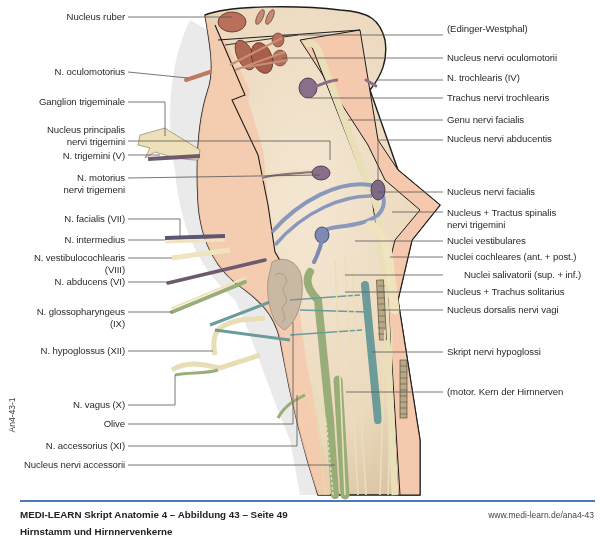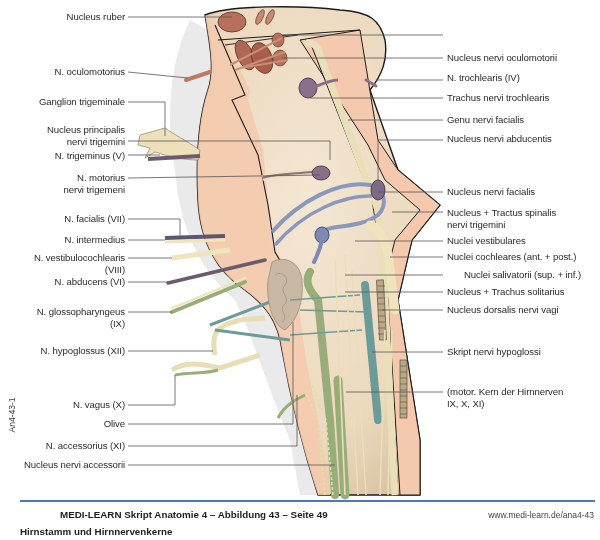--- a/index.html
+++ b/index.html
@@ -172,6 +172,7 @@
 <div class="lbl left" style="right:475px; top:459px;margin-left:20px;">Nucleus nervi accessorii</div>
 
 <div class="lbl right" style="left:447px; top:23px;">
+  <div>(Edinger-Westphal)</div>
 </div>
 <div class="lbl right" style="left:447px; top:52px;">Nucleus nervi oculomotorii</div>
 <div class="lbl right" style="left:447px; top:72px;">N. trochlearis (IV)</div>

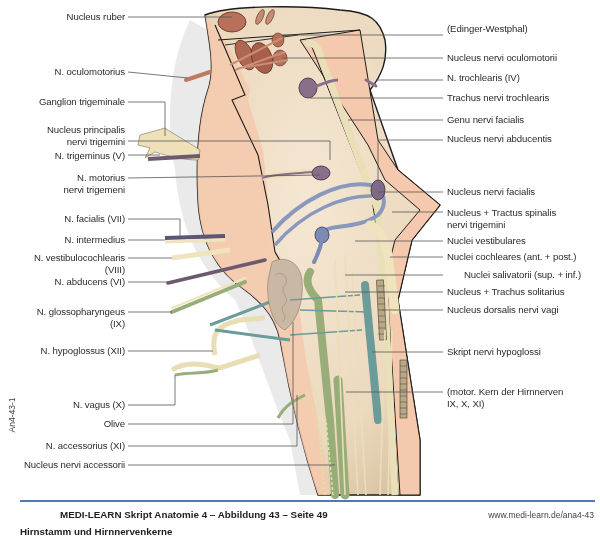--- a/index.html
+++ b/index.html
@@ -149,7 +149,7 @@
   <div>Nucleus principalis</div>
   <div>nervi trigemini</div>
 </div>
-<div class="lbl left" style="right:475px; top:150px;">N. trigeminus (V)</div>
+<div class="lbl left" style="right:475px; top:150px;">N. trigemini (V)</div>
 <div class="lbl left" style="right:475px; top:172px;">
   <div>N. motorius</div>
   <div>nervi trigemeni</div>

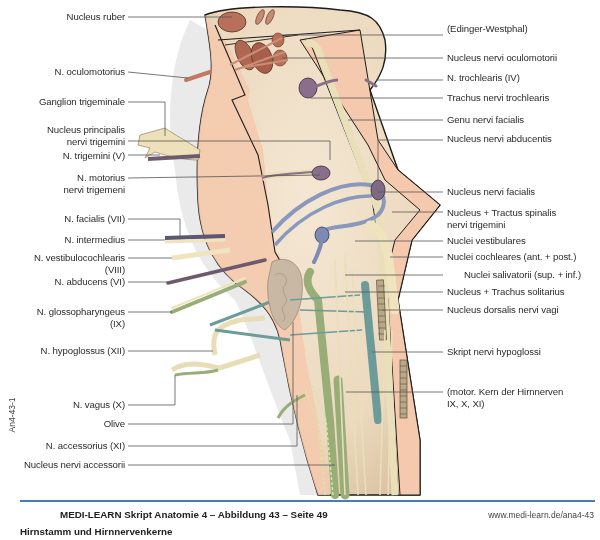--- a/index.html
+++ b/index.html
@@ -192,7 +192,6 @@
 <div class="lbl right" style="left:447px; top:346px;">Skript nervi hypoglossi</div>
 <div class="lbl right" style="left:447px; top:386px;">
   <div>(motor. Kern der Hirnnerven</div>
-  <div>IX, X, XI)</div>
 </div>
 
 <div class="side-code">An4-43-1</div>

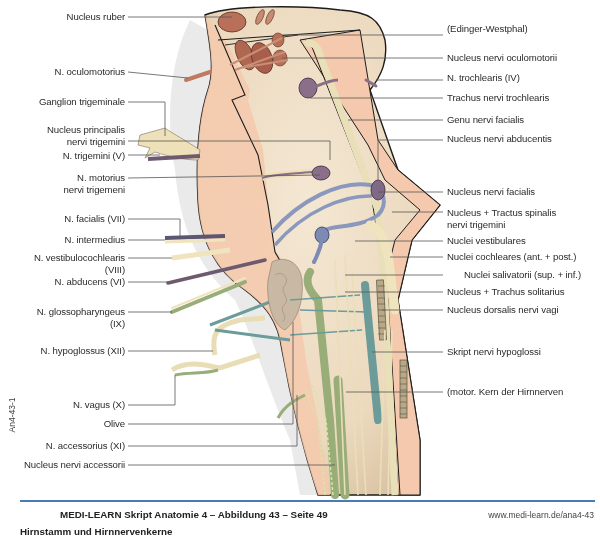--- a/index.html
+++ b/index.html
@@ -10,7 +10,7 @@
   .lbl.right { text-align: left; }
   #art { position: absolute; left: 0; top: 0; }
   .footer-rule { position: absolute; left: 20px; top: 500px; width: 575px; height: 2px; background: #4a7ab7; }
-  .footer-title { position: absolute; left: 20px; top: 509px; font-size: 9.8px; font-weight: bold; color: #222; margin-left: 40px; }
+  .footer-title { position: absolute; left: 20px; top: 509px; font-size: 9.8px; font-weight: bold; color: #222; }
   .footer-sub { position: absolute; left: 20px; top: 526px; font-size: 9.8px; font-weight: bold; color: #222; }
   .footer-url { position: absolute; right: 6px; top: 510px; font-size: 8.5px; color: #444; }
   .side-code { position: absolute; left: -8px; top: 410px; font-size: 8.5px; color: #444; transform: rotate(-90deg); transform-origin: center; width: 40px; text-align: center; }

